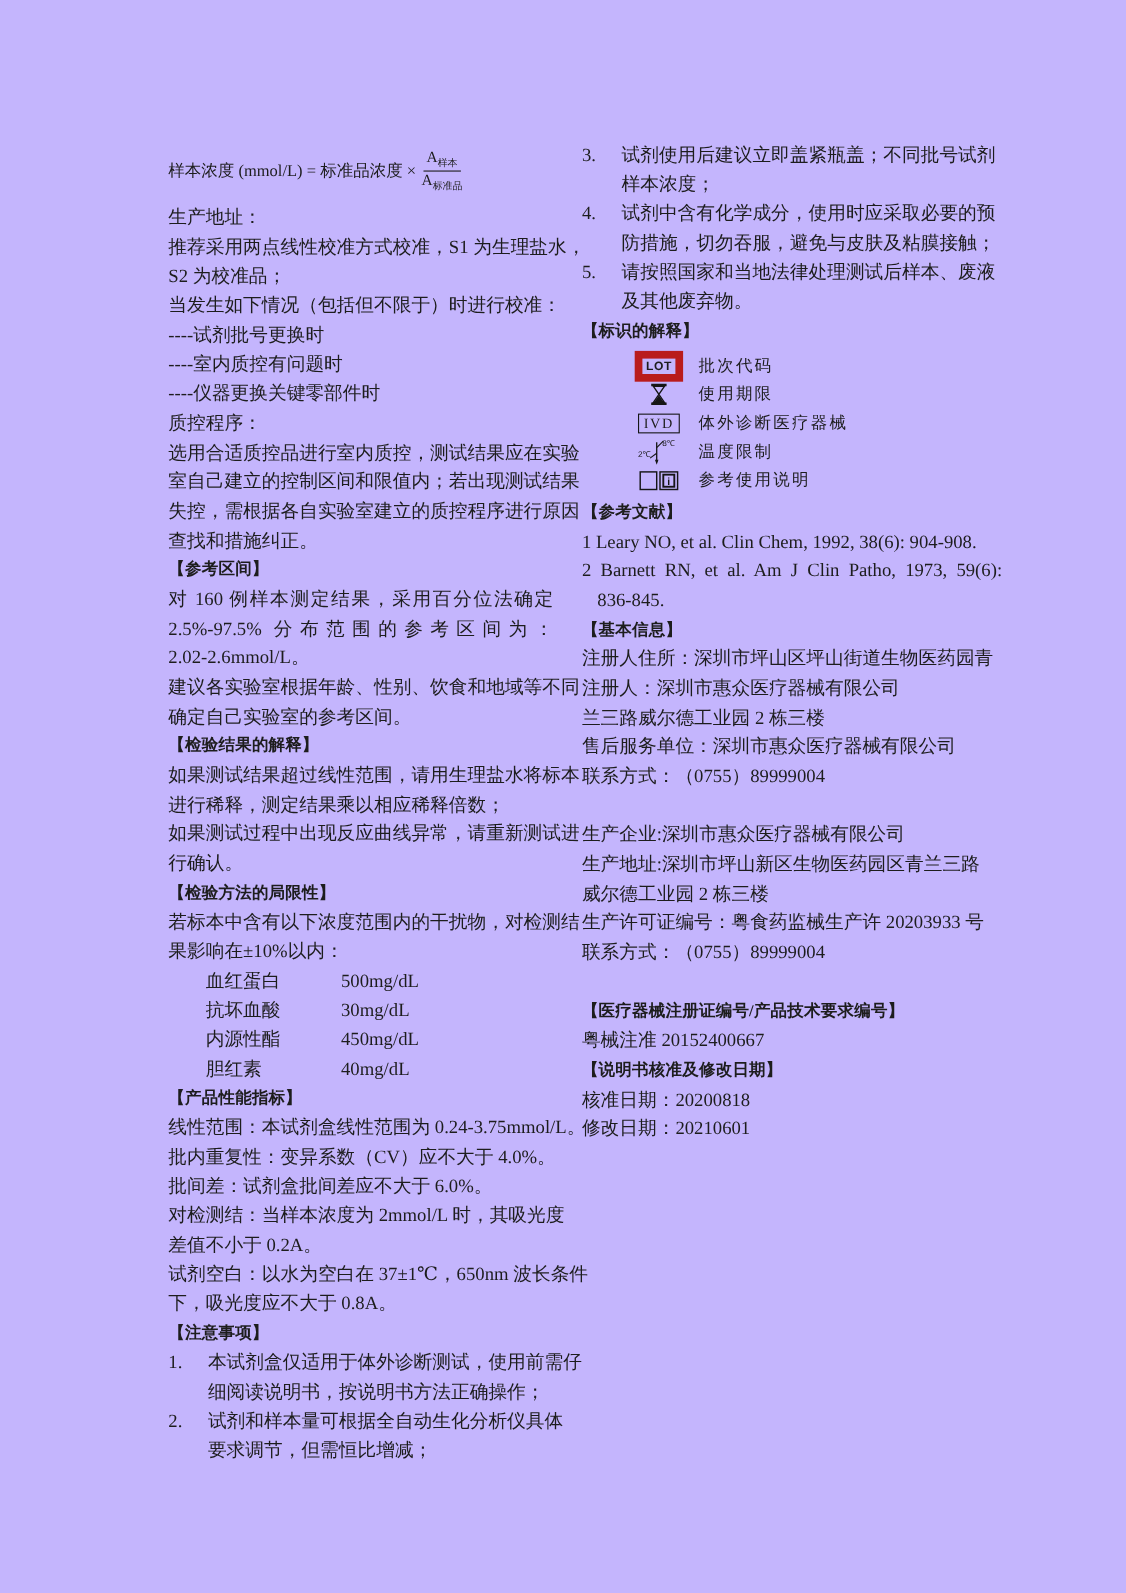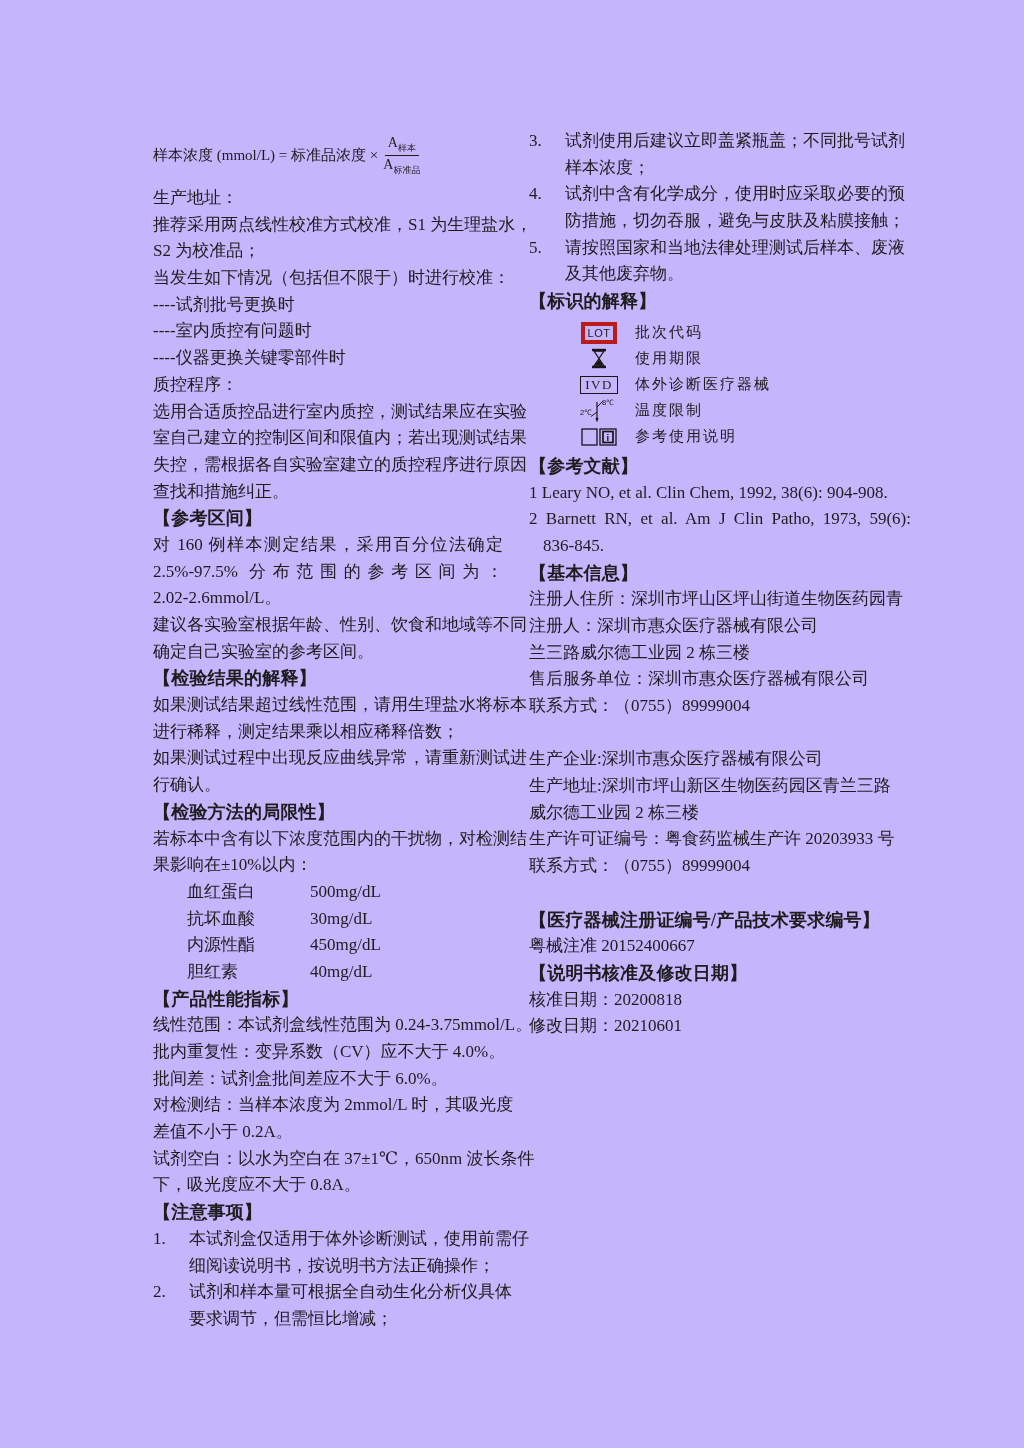--- a/index.html
+++ b/index.html
@@ -13,7 +13,7 @@
   .col-left{left:153px;width:350px;}
   .col-right{left:529px;width:382px;}
   .line{font-size:17px;line-height:26.7px;height:26.7px;white-space:nowrap;}
-  .heading{font-weight:bold;font-size:18px;letter-spacing:0.2px;}
+  .heading{font-weight:bold;font-size:15px;letter-spacing:0.2px;}
   .justify{white-space:normal;text-align:justify;text-align-last:justify;overflow:hidden;}
   .li{display:flex;}
   .li .n{width:36px;flex:none;}

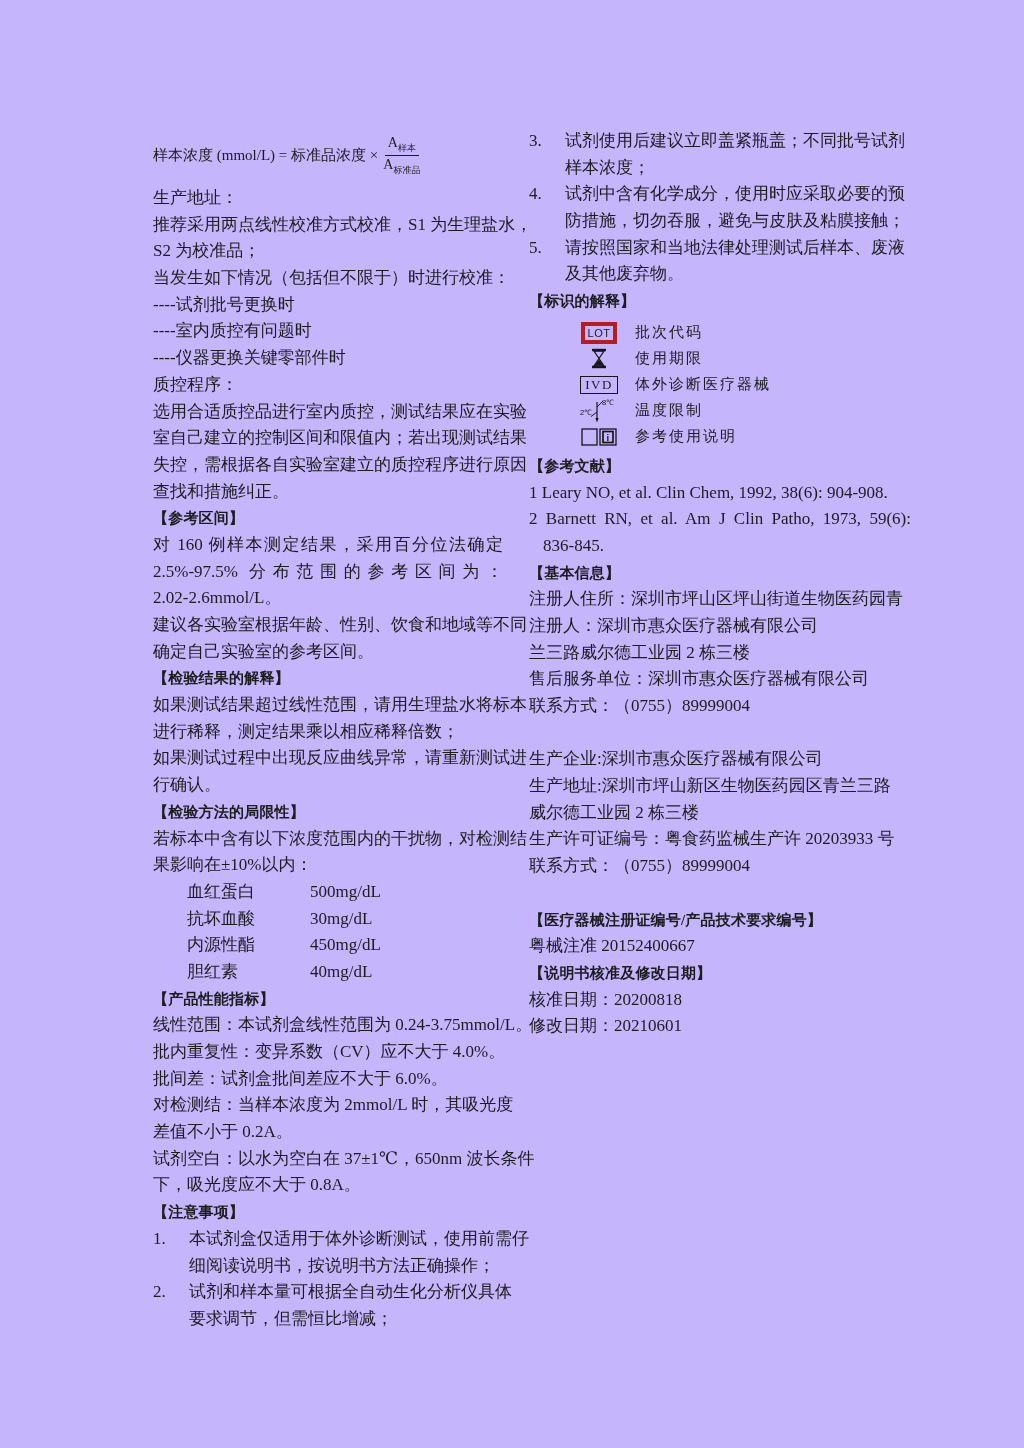--- a/index.html
+++ b/index.html
@@ -33,7 +33,7 @@
   .symrow{display:flex;align-items:center;height:26px;}
   .symicon{width:72px;flex:none;display:flex;justify-content:center;align-items:center;}
   .symlabel{font-size:15px;letter-spacing:2px;}
-  .lot-box{font-family:"Liberation Sans",sans-serif;font-weight:normal;font-size:11px;border:4px solid #b91c1c;padding:0 3px;letter-spacing:0.5px;line-height:14px;}
+  .lot-box{font-family:"Liberation Sans",sans-serif;font-weight:bold;font-size:11px;border:7px solid #b91c1c;padding:0 3px;letter-spacing:0.5px;line-height:14px;}
   .ivd-box{font-family:"Liberation Serif",serif;font-size:13px;border:1.5px solid #161616;padding:0 4px;letter-spacing:1.5px;line-height:16px;}
   svg text{font-family:"Liberation Sans",sans-serif;fill:#161616;}
 </style>

